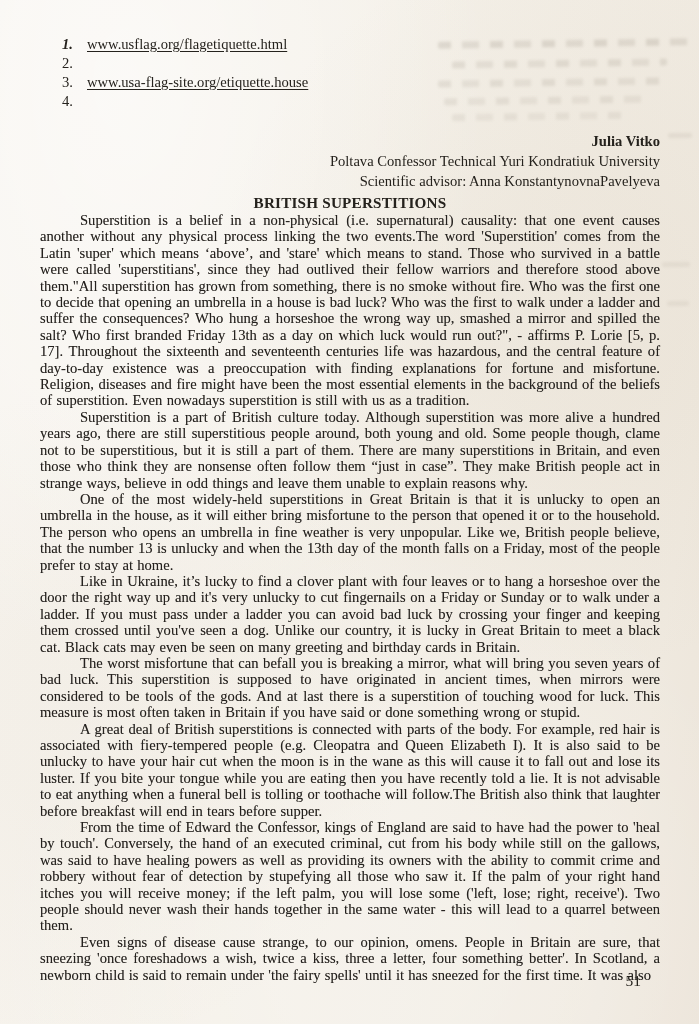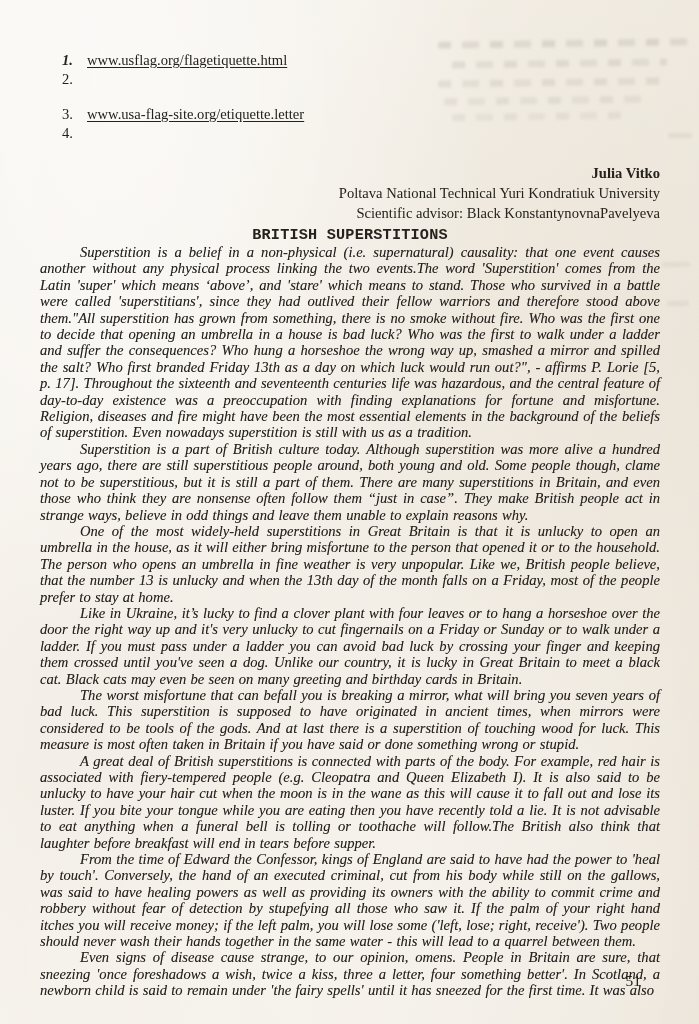--- a/index.html
+++ b/index.html
@@ -85,7 +85,6 @@
   .ref-url.u {
     text-decoration: underline;
     text-underline-offset: 2px;
-    margin-top: 16px;
   }
   
   .author-block {

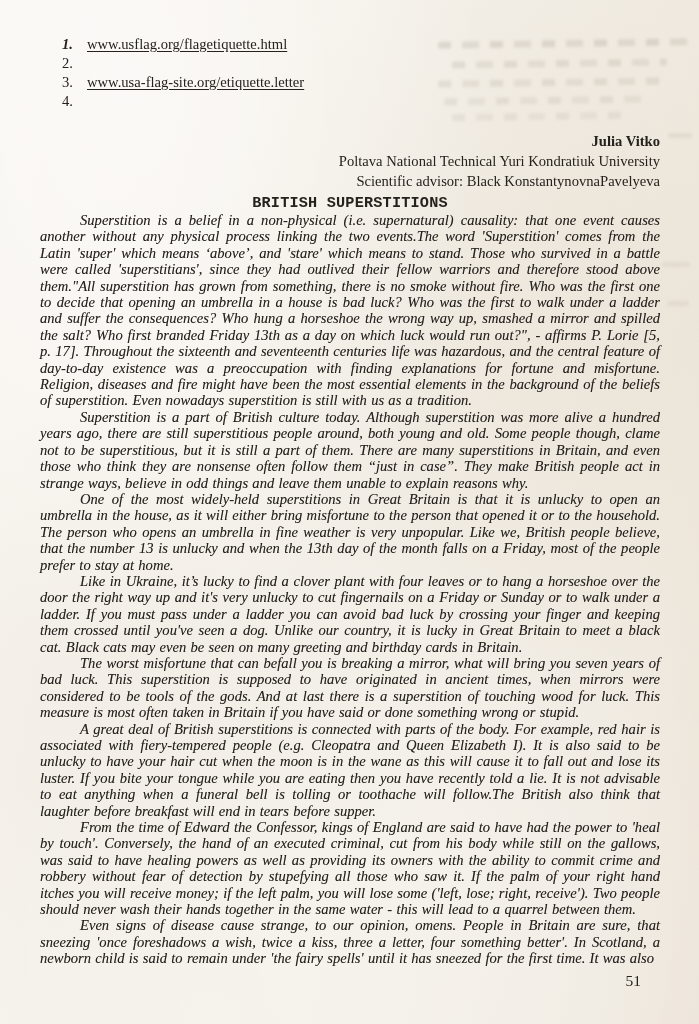--- a/index.html
+++ b/index.html
@@ -151,7 +151,7 @@
       </div>
       <div class="ref-row">
         <span class="ref-num">3.</span>
-        <span class="ref-url u">www.usa-flag-site.org/etiquette.letter</span>
+        <span class="ref-url u">www.usa-flag-site.org/etiquette.house</span>
       </div>
       <div class="ref-row">
         <span class="ref-num">4.</span>

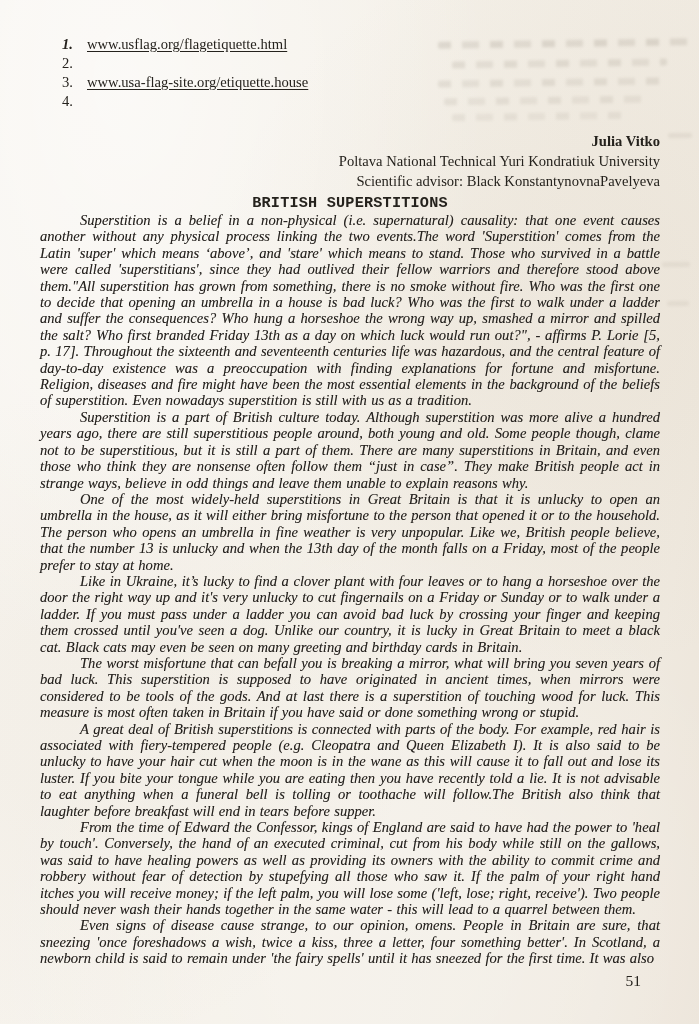--- a/index.html
+++ b/index.html
@@ -160,7 +160,7 @@
 
     <div class="author-block">
       <div class="author-name">Julia Vitko</div>
-      <div>Poltava National Technical Yuri Kondratiuk University</div>
+      <div>Poltava Confessor Technical Yuri Kondratiuk University</div>
       <div>Scientific advisor: Black KonstantynovnaPavelyeva</div>
     </div>
 

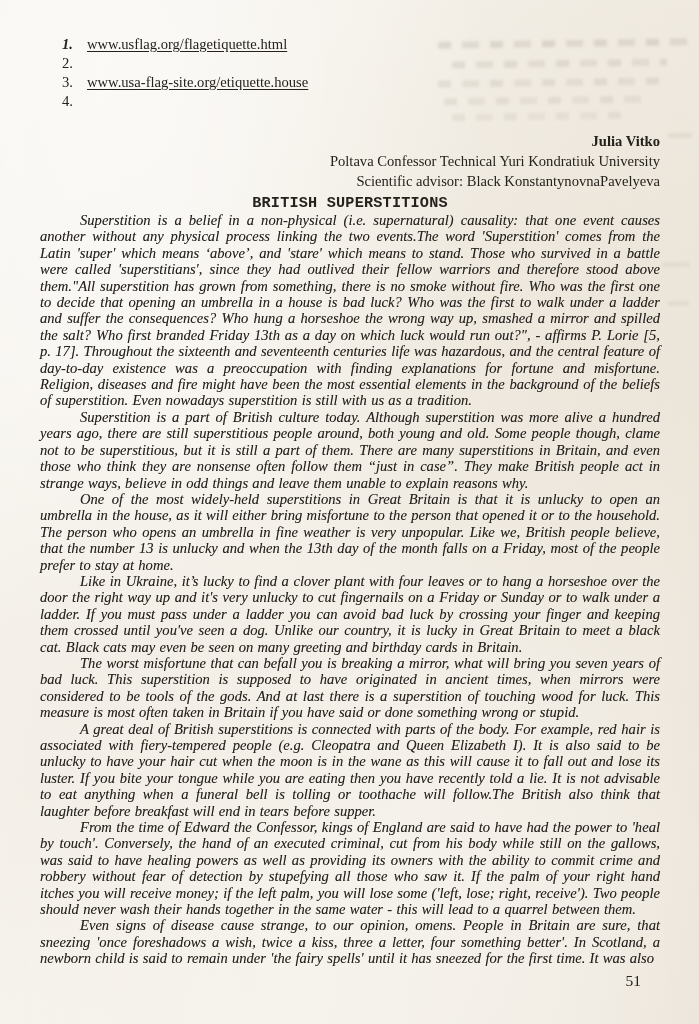--- a/index.html
+++ b/index.html
@@ -161,7 +161,7 @@
     <div class="author-block">
       <div class="author-name">Julia Vitko</div>
       <div>Poltava Confessor Technical Yuri Kondratiuk University</div>
-      <div>Scientific advisor: Black KonstantynovnaPavelyeva</div>
+      <div>Scientific advisor: Anna KonstantynovnaPavelyeva</div>
     </div>
 
     <h1 class="title">BRITISH SUPERSTITIONS</h1>

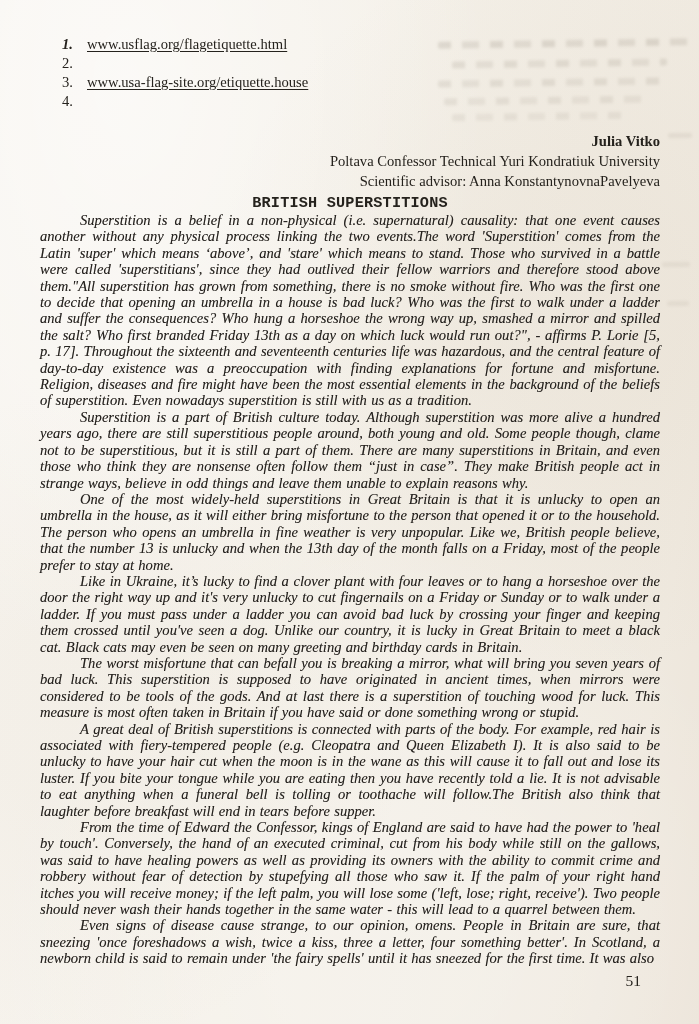--- a/index.html
+++ b/index.html
@@ -104,7 +104,6 @@
     font-weight: bold;
     letter-spacing: .2px;
     line-height: 18px;
-    font-family: Liberation Mono, monospace;
   }
   .body-text p {
     margin: 0;

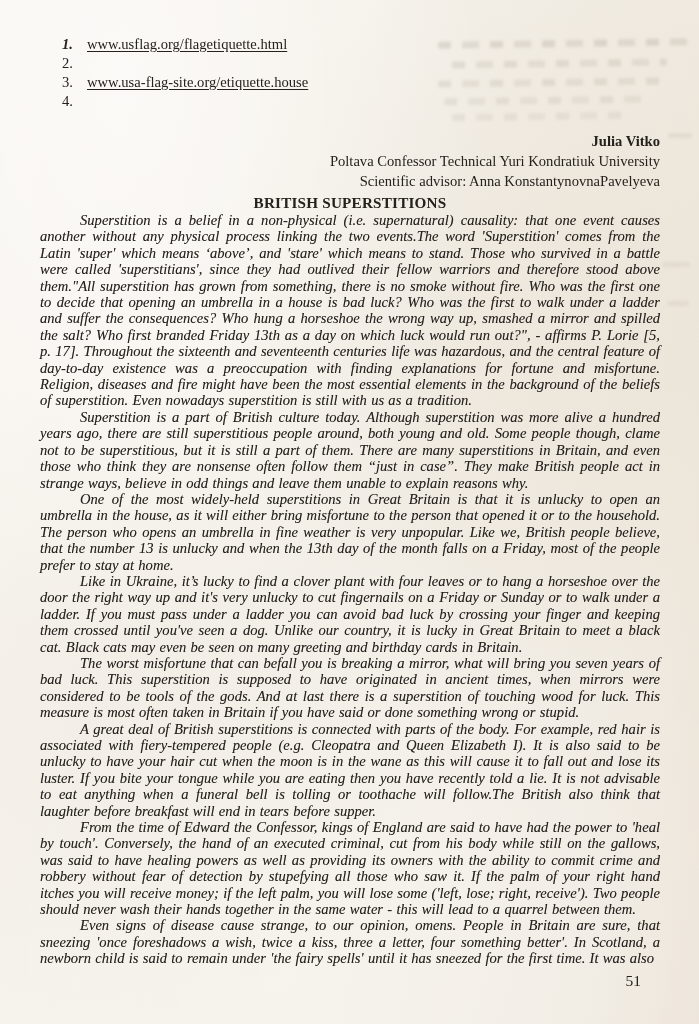--- a/index.html
+++ b/index.html
@@ -114,7 +114,6 @@
     word-spacing: .6px;
     color: #24211e;
     text-shadow: 0 0 .4px rgba(40,35,30,.35);
-    font-style: italic;
   }
   .page-number {
     position: absolute;

